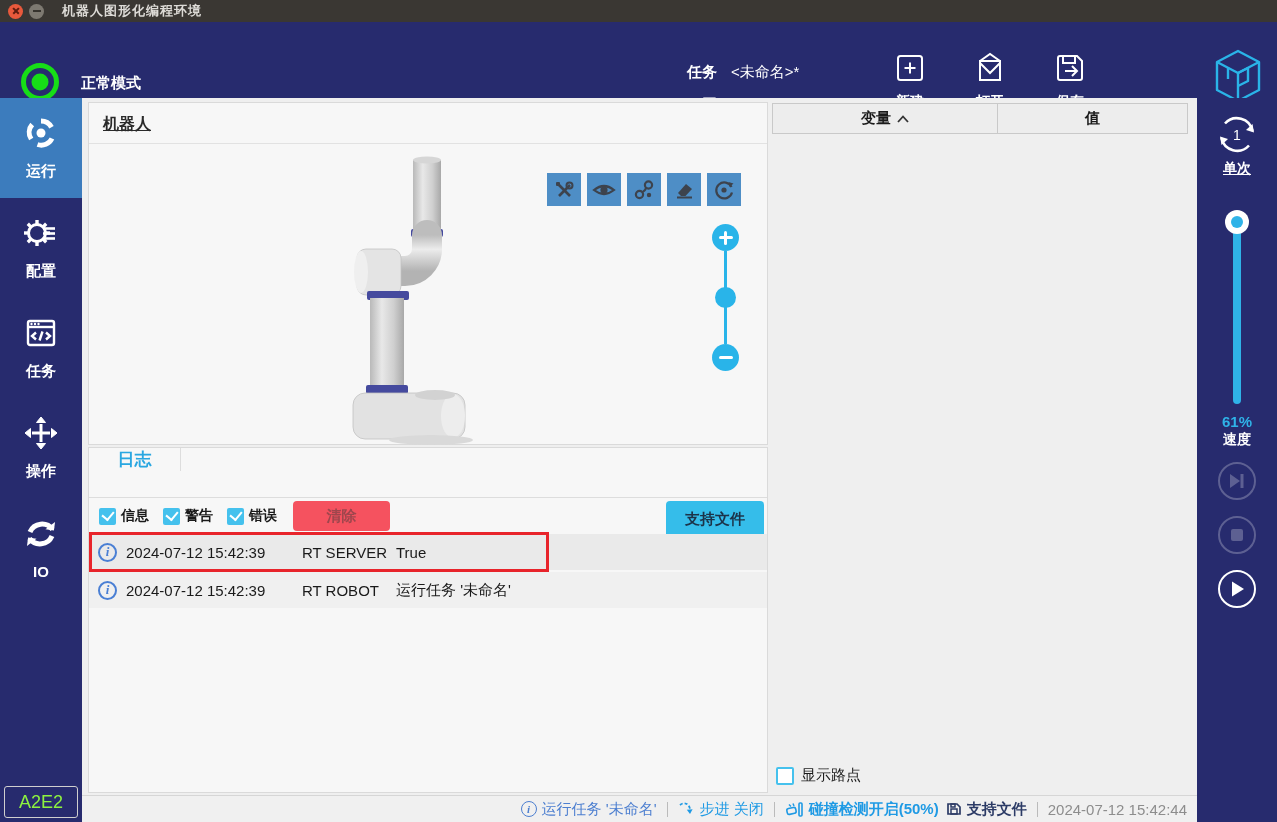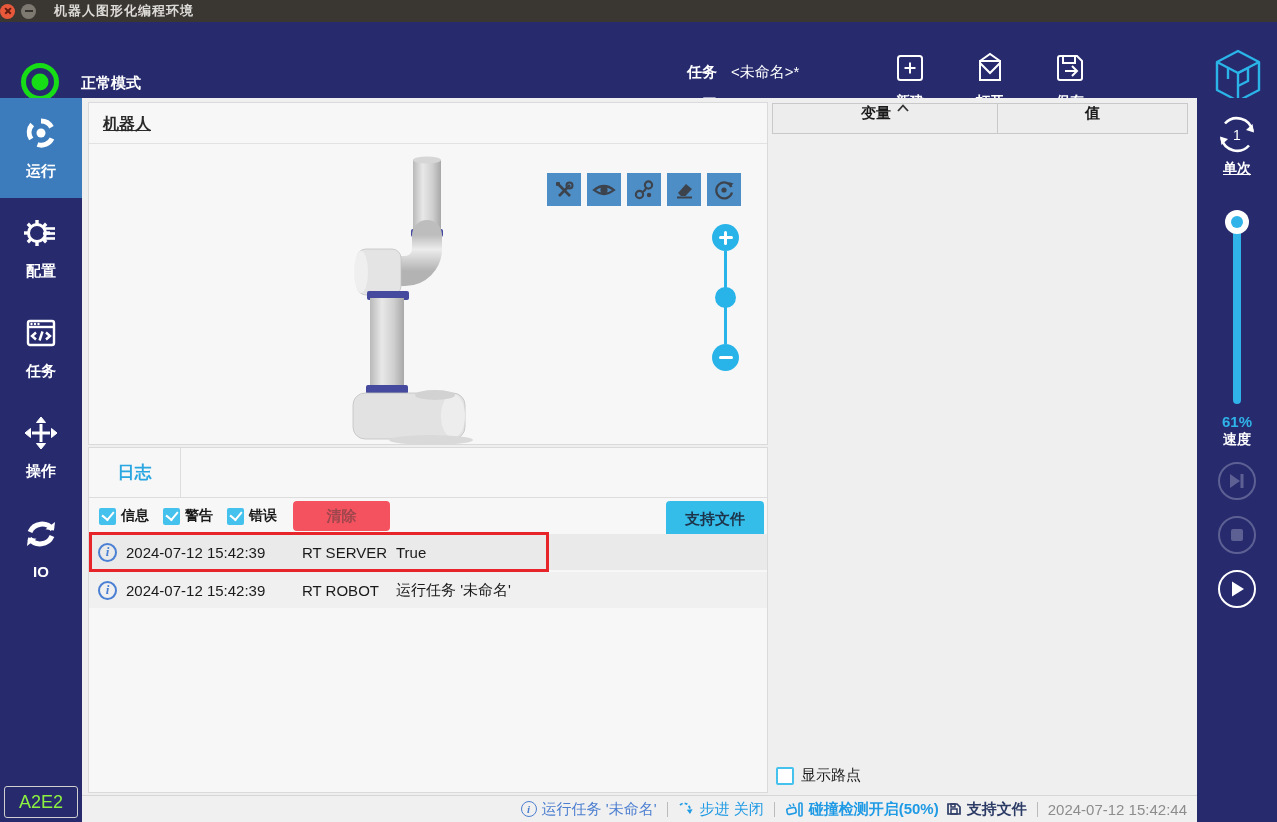--- a/index.html
+++ b/index.html
@@ -11,7 +11,7 @@
   }
   
   .titlebar { position:absolute; left:0; top:0; width:1277px; height:22px;
-    background:#3a3733; display:flex; align-items:center; }
+    background:#3a3733; display:flex; align-items:center; padding-left:8px; }
   .winbtn { width:15px; height:15px; border-radius:50%; margin-right:6px; position:relative; }
   .winbtn.close { background:#e8593c; }
   .winbtn.min { background:#7d7971; }

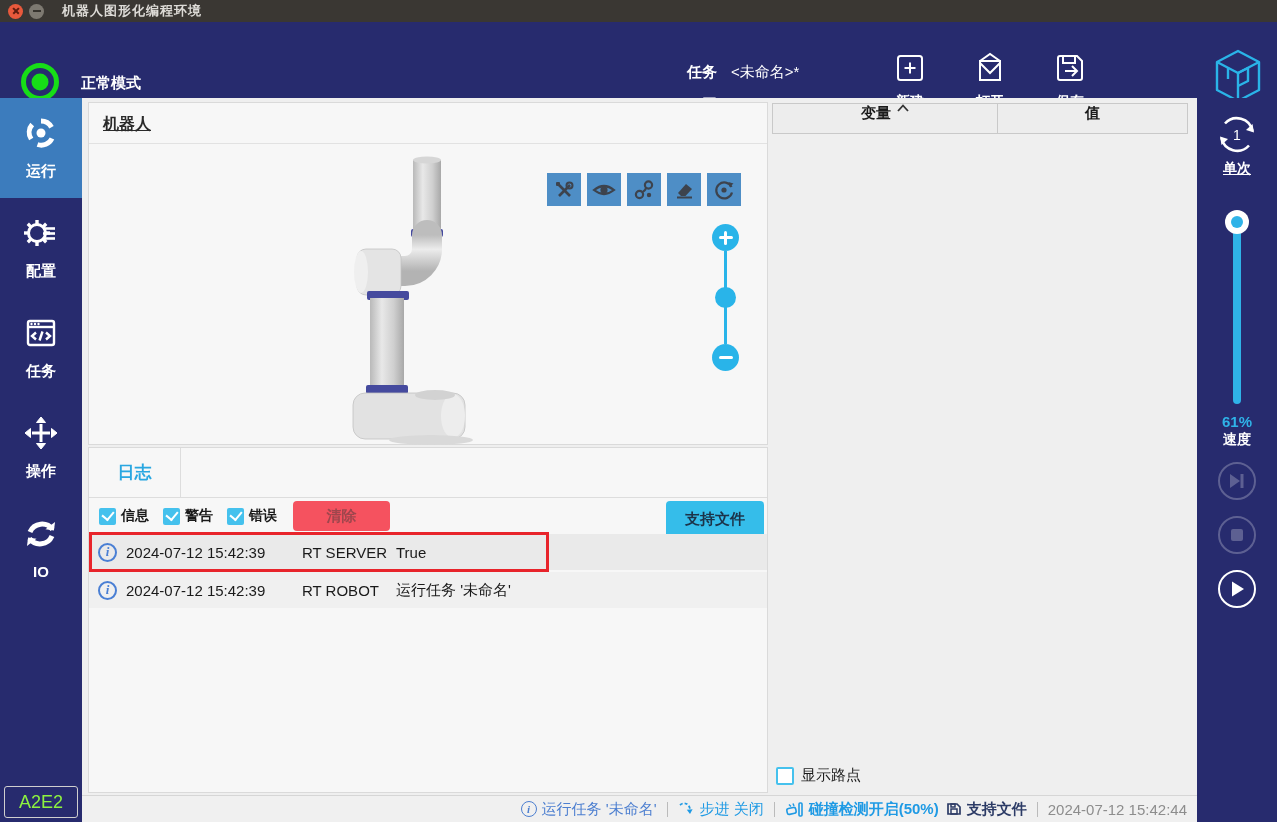--- a/index.html
+++ b/index.html
@@ -111,7 +111,7 @@
   
   .vars-panel { position:absolute; left:690px; top:4px; width:416px; height:691px; }
   .vars-header { position:absolute; left:0; top:1px; display:flex; height:31px; width:100%; }
-  .vh-cell { background:#ededed; border:1px solid #c9c9c9; display:flex; justify-content:center;
+  .vh-cell { background:#ededed; border:1px solid #c9c9c9; display:flex; align-items:center; justify-content:center;
     font-size:15px; font-weight:bold; gap:6px; cursor:pointer; }
   .vh-cell.c1 { width:226px; } .vh-cell.c2 { width:190px; border-left:none; }
   .waypoints-row { position:absolute; left:4px; bottom:8px; display:flex; align-items:center; }

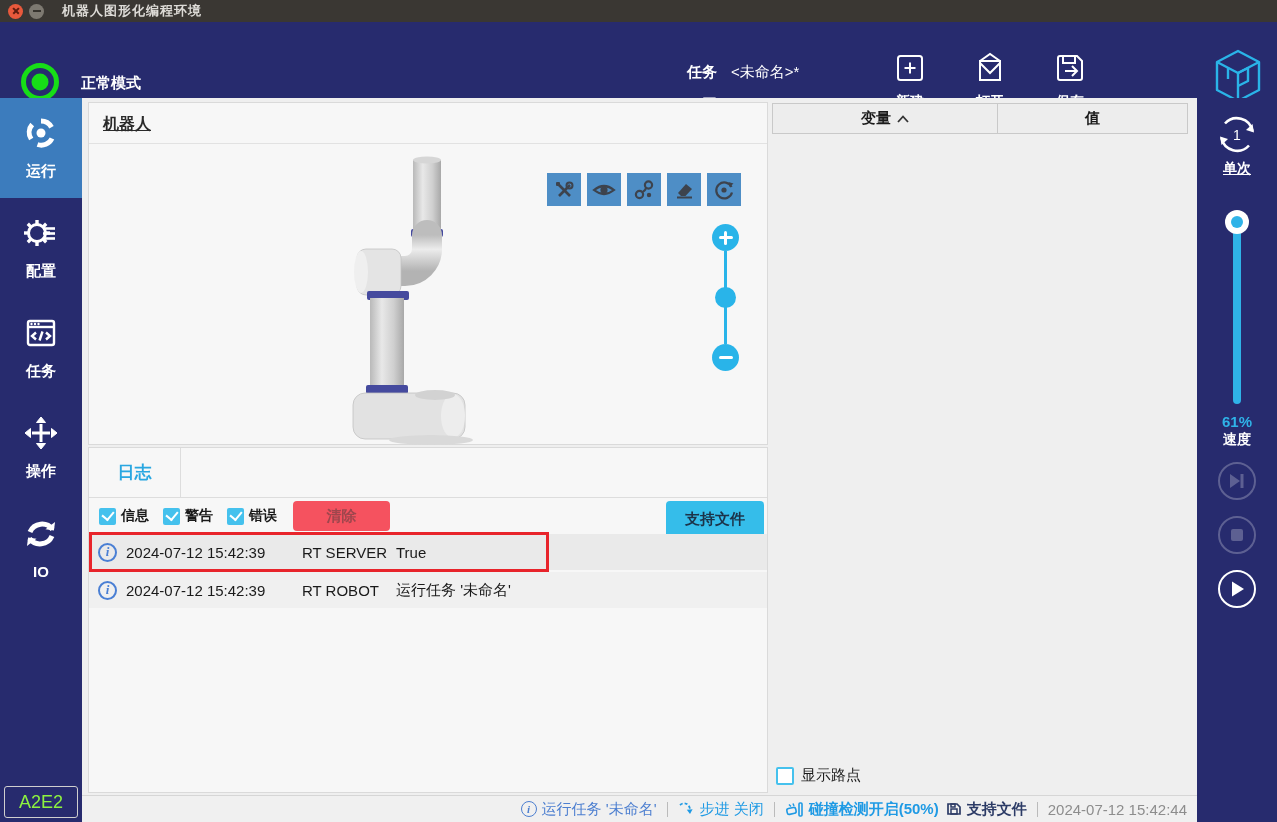--- a/index.html
+++ b/index.html
@@ -83,7 +83,7 @@
 
   
   .log-panel { left:6px; top:349px; width:680px; height:346px; }
-  .log-tabs { height:50px; border-bottom:1px solid #ddd; display:flex; }
+  .log-tabs { height:50px; border-bottom:1px solid #ddd; display:flex;flex-direction:column; }
   .log-tab { width:92px; display:flex; align-items:center; justify-content:center;
     font-size:17px; font-weight:bold; border-right:1px solid #ddd; cursor:pointer; color:#9d9d9d; }
   .log-tab.active { color:#2aa7e1; }

